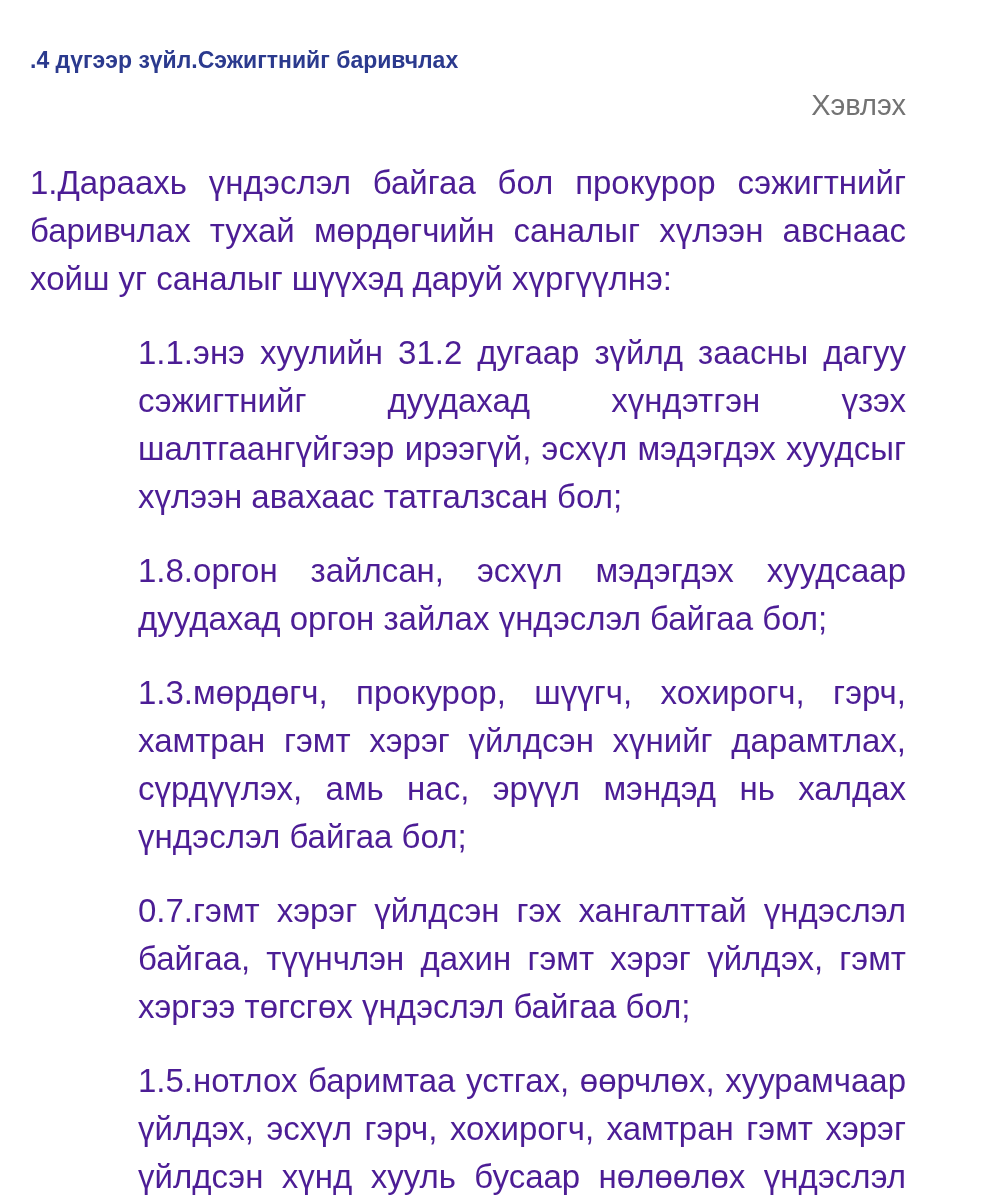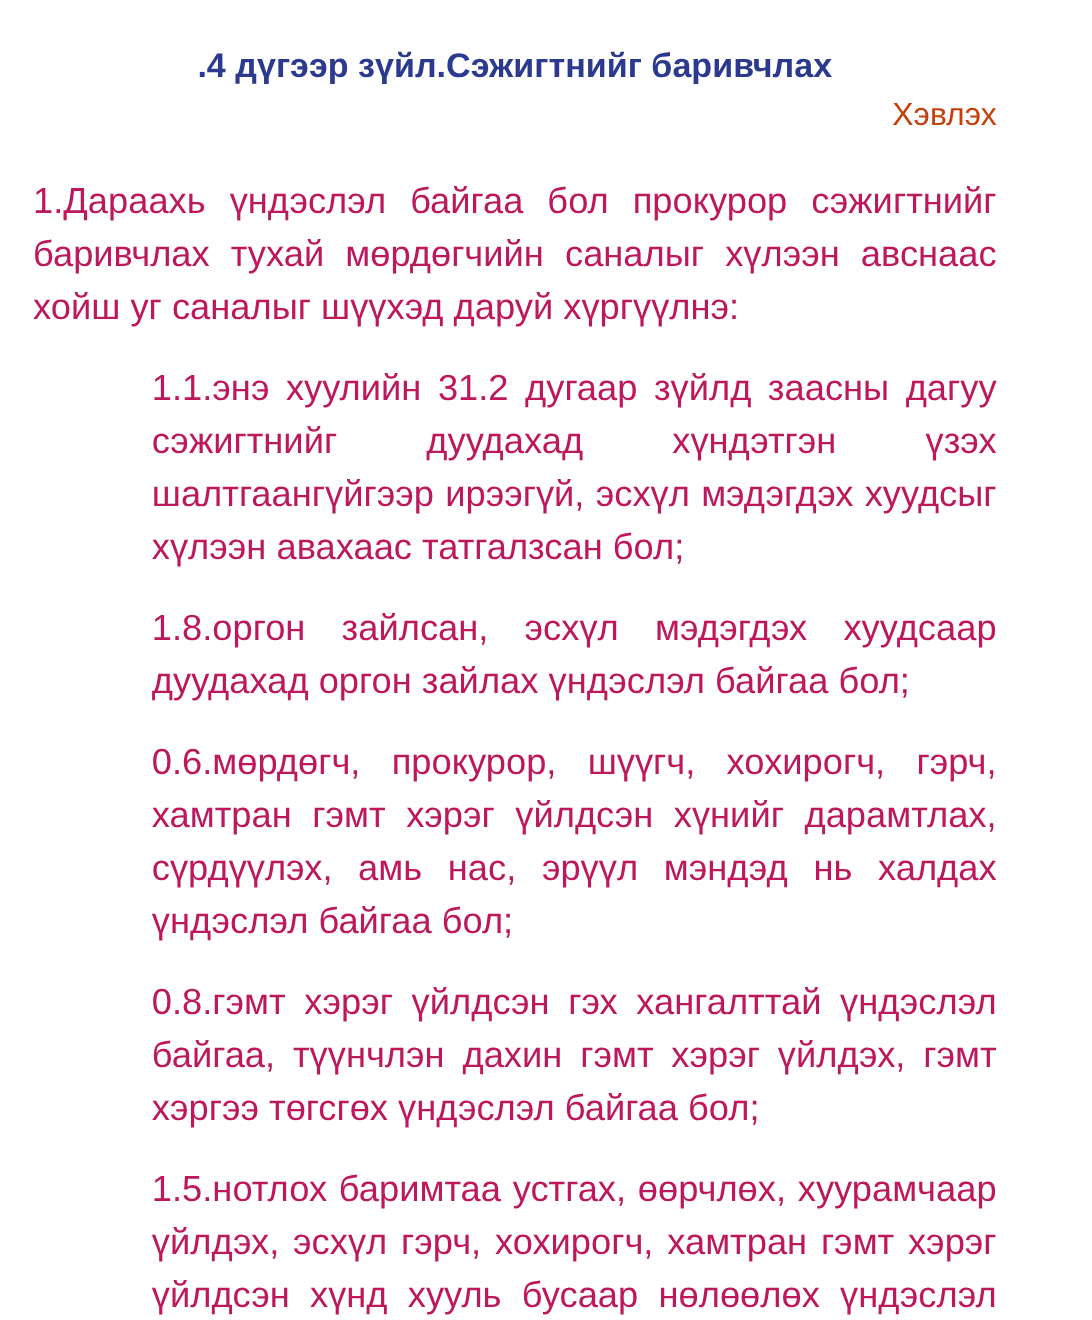--- a/index.html
+++ b/index.html
@@ -22,12 +22,11 @@
   }
   .article-title {
     margin: 0 0 10px 0;
-    font-size: 31px;
+    font-size: 23px;
     line-height: 36px;
     font-weight: bold;
     color: #2b3a8e;
     letter-spacing: 0px;
-    text-align: center;
   }
   .print-row {
     text-align: right;

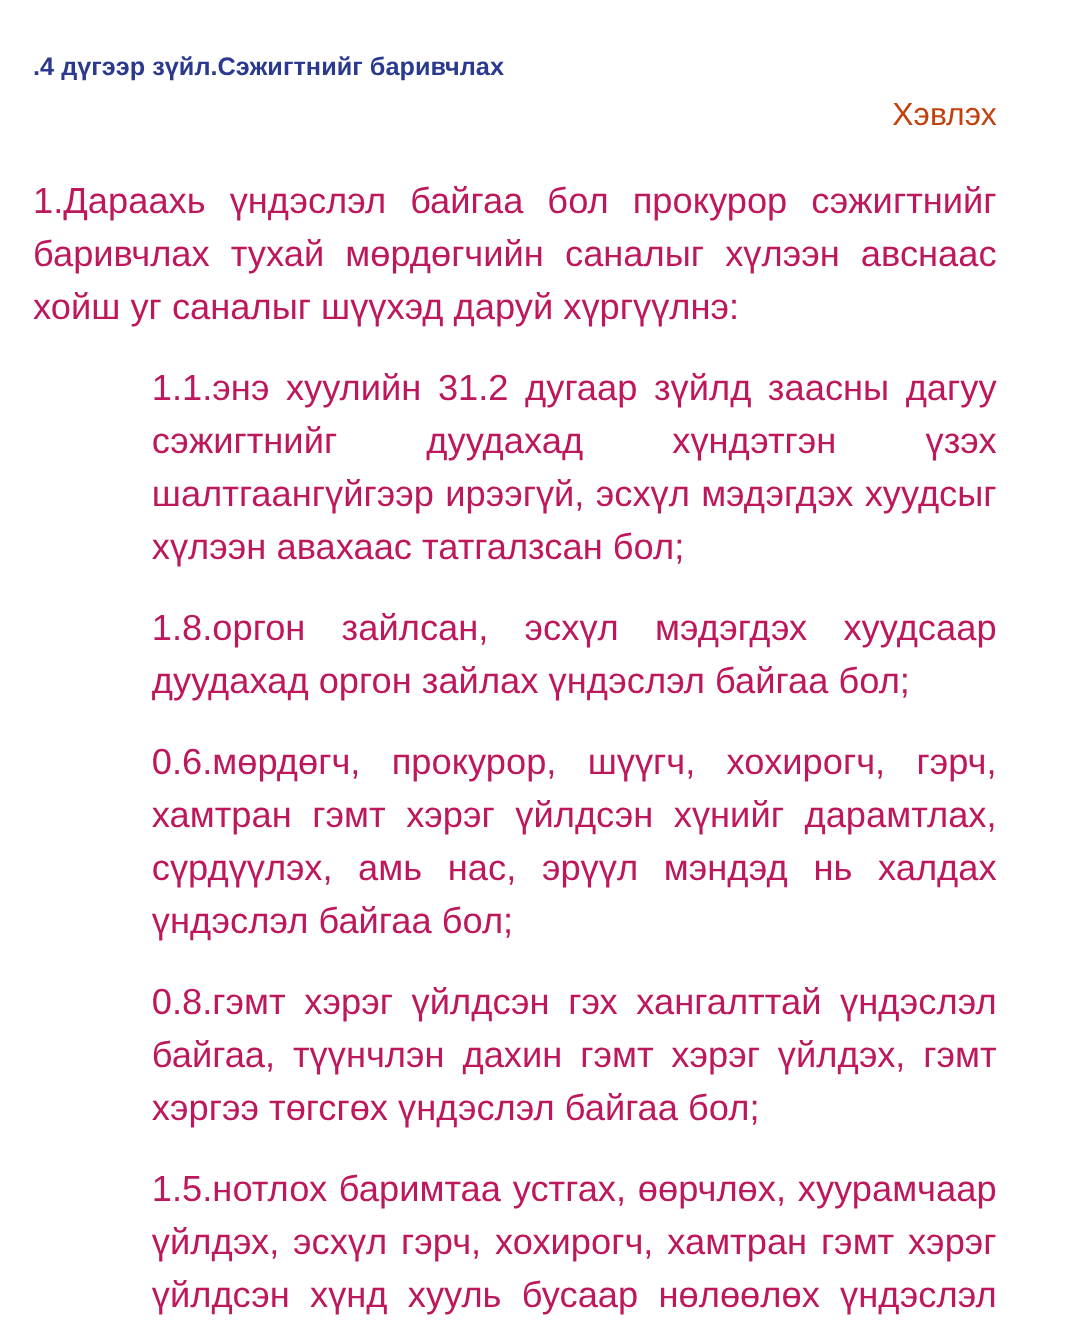--- a/index.html
+++ b/index.html
@@ -35,7 +35,7 @@
   }
   .print-link {
     font-size: 29px;
-    color: #c2410c;
+    color: #737373;
     text-decoration: none;
     cursor: pointer;
   }

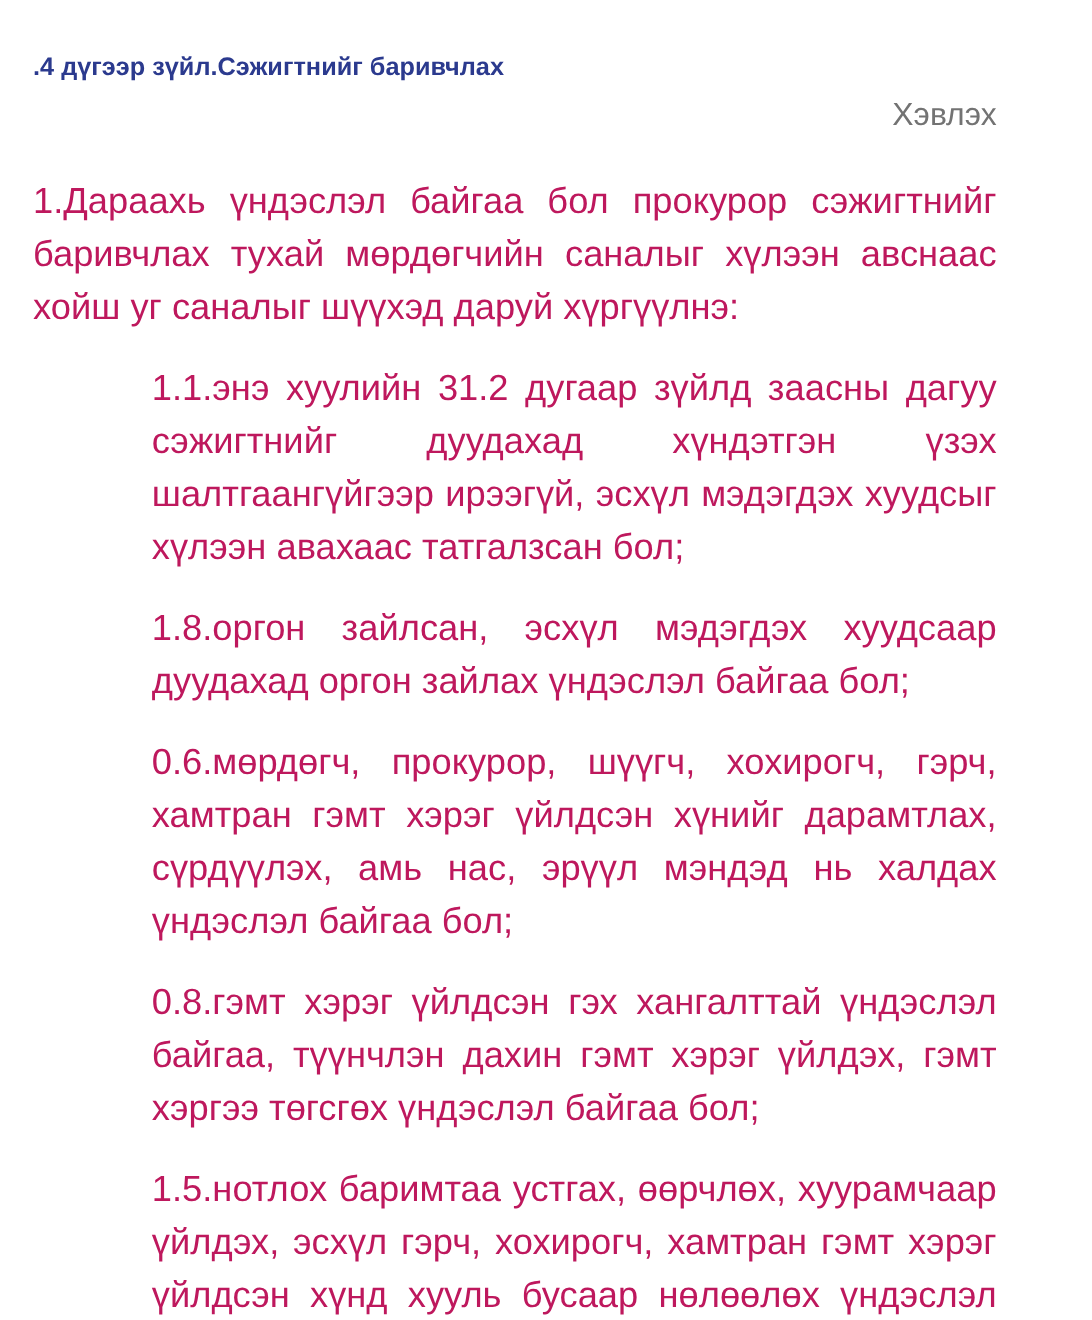--- a/index.html
+++ b/index.html
@@ -43,7 +43,7 @@
     margin: 0 0 26px 0;
     font-size: 33px;
     line-height: 48px;
-    color: #be185d;
+    color: #4c1d95;
     text-align: justify;
   }
   .article-body p.para.indent {

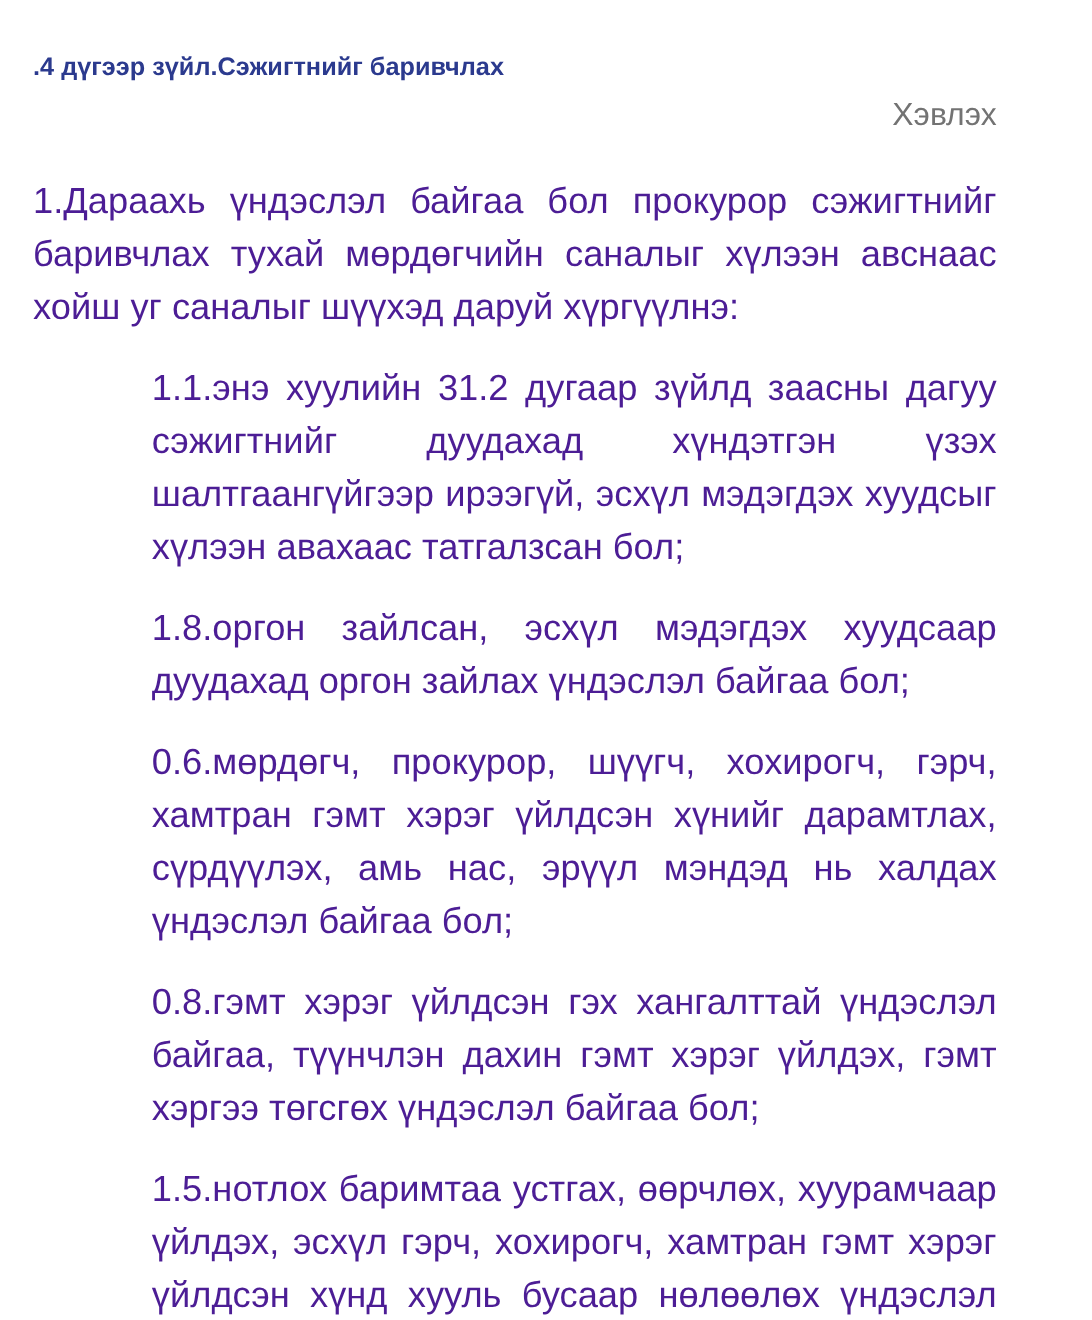--- a/index.html
+++ b/index.html
@@ -68,7 +68,7 @@
       <p class="para">1.Дараахь үндэслэл байгаа бол прокурор сэжигтнийг баривчлах тухай мөрдөгчийн саналыг хүлээн авснаас хойш уг саналыг шүүхэд даруй хүргүүлнэ:</p>
       <p class="para indent">1.1.энэ хуулийн 31.2 дугаар зүйлд заасны дагуу сэжигтнийг дуудахад хүндэтгэн үзэх шалтгаангүйгээр ирээгүй, эсхүл мэдэгдэх хуудсыг хүлээн авахаас татгалзсан бол;</p>
       <p class="para indent">1.8.оргон зайлсан, эсхүл мэдэгдэх хуудсаар дуудахад оргон зайлах үндэслэл байгаа бол;</p>
-      <p class="para indent">0.6.мөрдөгч, прокурор, шүүгч, хохирогч, гэрч, хамтран гэмт хэрэг үйлдсэн хүнийг дарамтлах, сүрдүүлэх, амь нас, эрүүл мэндэд нь халдах үндэслэл байгаа бол;</p>
+      <p class="para indent">1.3.мөрдөгч, прокурор, шүүгч, хохирогч, гэрч, хамтран гэмт хэрэг үйлдсэн хүнийг дарамтлах, сүрдүүлэх, амь нас, эрүүл мэндэд нь халдах үндэслэл байгаа бол;</p>
       <p class="para indent">0.8.гэмт хэрэг үйлдсэн гэх хангалттай үндэслэл байгаа, түүнчлэн дахин гэмт хэрэг үйлдэх, гэмт хэргээ төгсгөх үндэслэл байгаа бол;</p>
       <p class="para indent">1.5.нотлох баримтаа устгах, өөрчлөх, хуурамчаар үйлдэх, эсхүл гэрч, хохирогч, хамтран гэмт хэрэг үйлдсэн хүнд хууль бусаар нөлөөлөх үндэслэл илэрсэн бол.</p>
     </div>

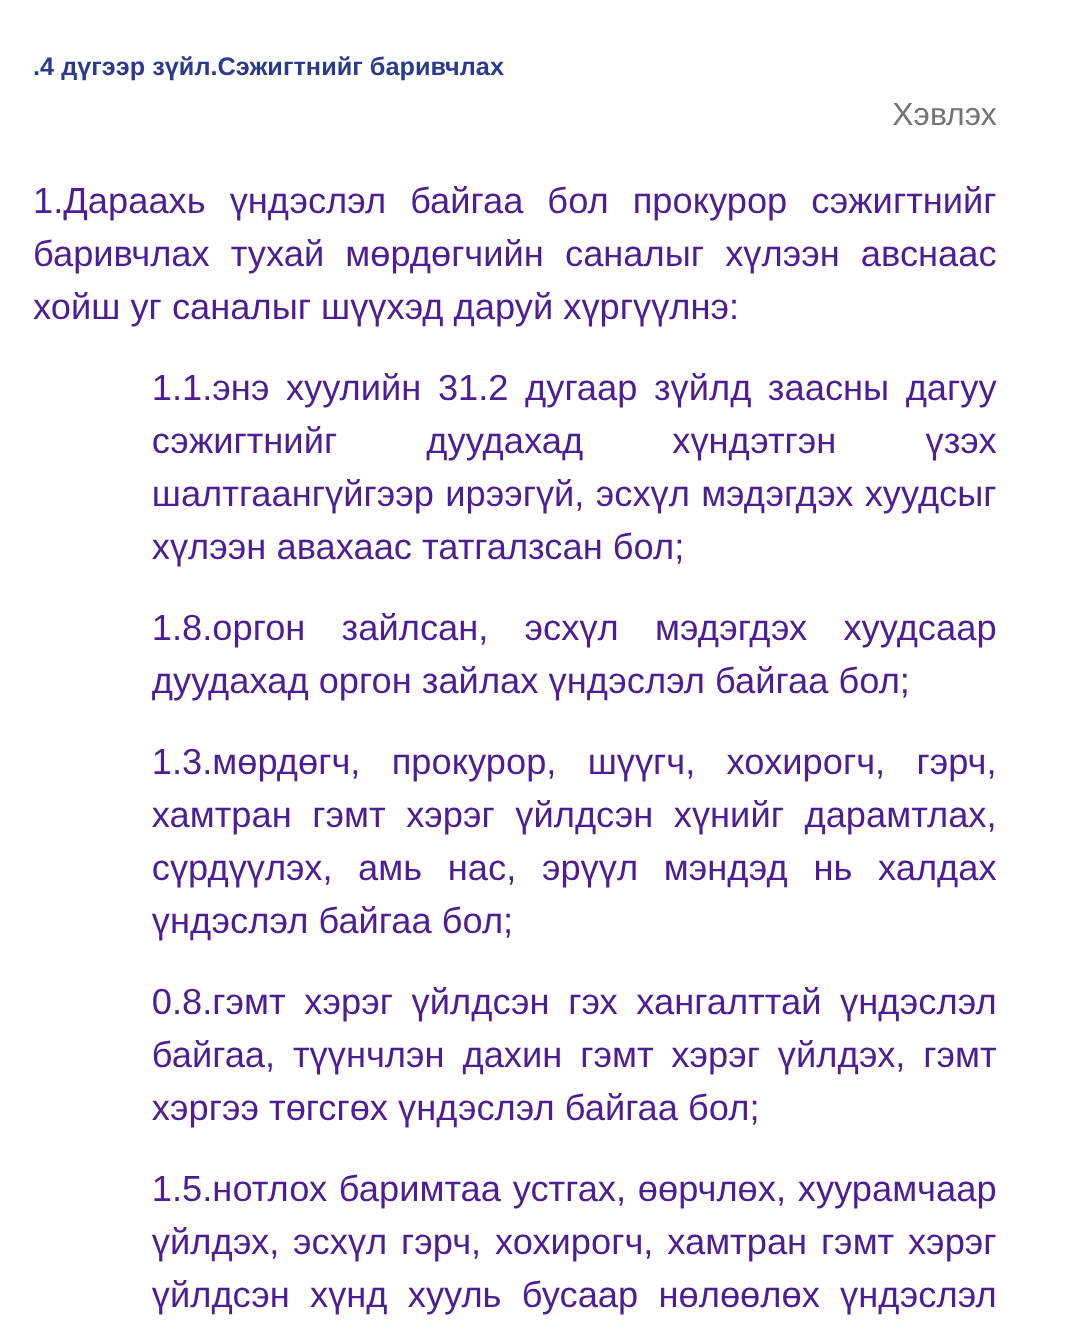--- a/index.html
+++ b/index.html
@@ -69,7 +69,7 @@
       <p class="para indent">1.1.энэ хуулийн 31.2 дугаар зүйлд заасны дагуу сэжигтнийг дуудахад хүндэтгэн үзэх шалтгаангүйгээр ирээгүй, эсхүл мэдэгдэх хуудсыг хүлээн авахаас татгалзсан бол;</p>
       <p class="para indent">1.8.оргон зайлсан, эсхүл мэдэгдэх хуудсаар дуудахад оргон зайлах үндэслэл байгаа бол;</p>
       <p class="para indent">1.3.мөрдөгч, прокурор, шүүгч, хохирогч, гэрч, хамтран гэмт хэрэг үйлдсэн хүнийг дарамтлах, сүрдүүлэх, амь нас, эрүүл мэндэд нь халдах үндэслэл байгаа бол;</p>
-      <p class="para indent">0.8.гэмт хэрэг үйлдсэн гэх хангалттай үндэслэл байгаа, түүнчлэн дахин гэмт хэрэг үйлдэх, гэмт хэргээ төгсгөх үндэслэл байгаа бол;</p>
+      <p class="para indent">0.7.гэмт хэрэг үйлдсэн гэх хангалттай үндэслэл байгаа, түүнчлэн дахин гэмт хэрэг үйлдэх, гэмт хэргээ төгсгөх үндэслэл байгаа бол;</p>
       <p class="para indent">1.5.нотлох баримтаа устгах, өөрчлөх, хуурамчаар үйлдэх, эсхүл гэрч, хохирогч, хамтран гэмт хэрэг үйлдсэн хүнд хууль бусаар нөлөөлөх үндэслэл илэрсэн бол.</p>
     </div>
 

